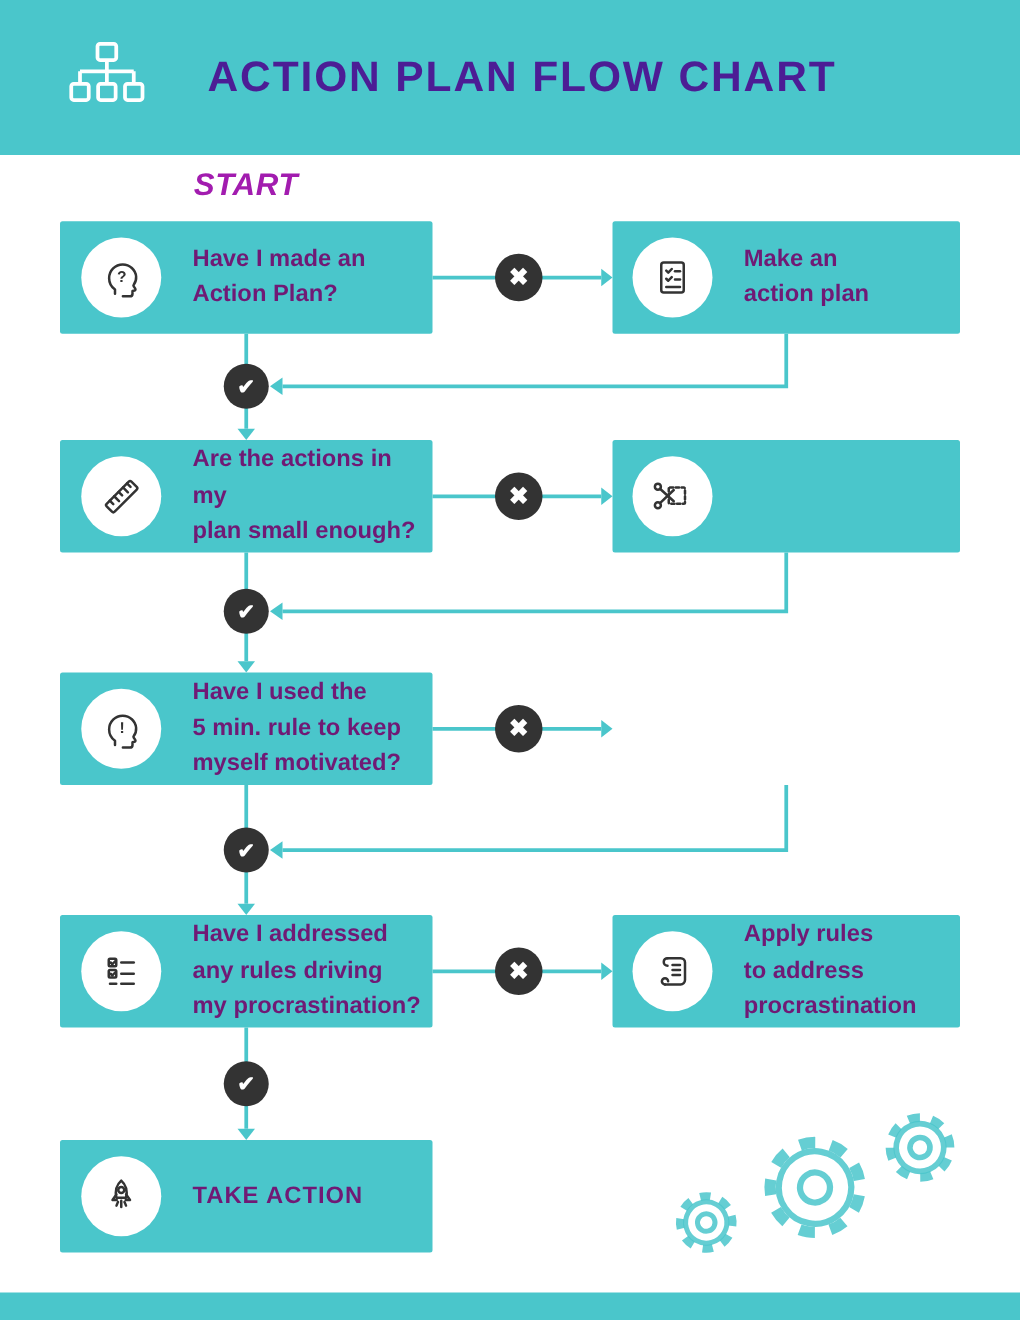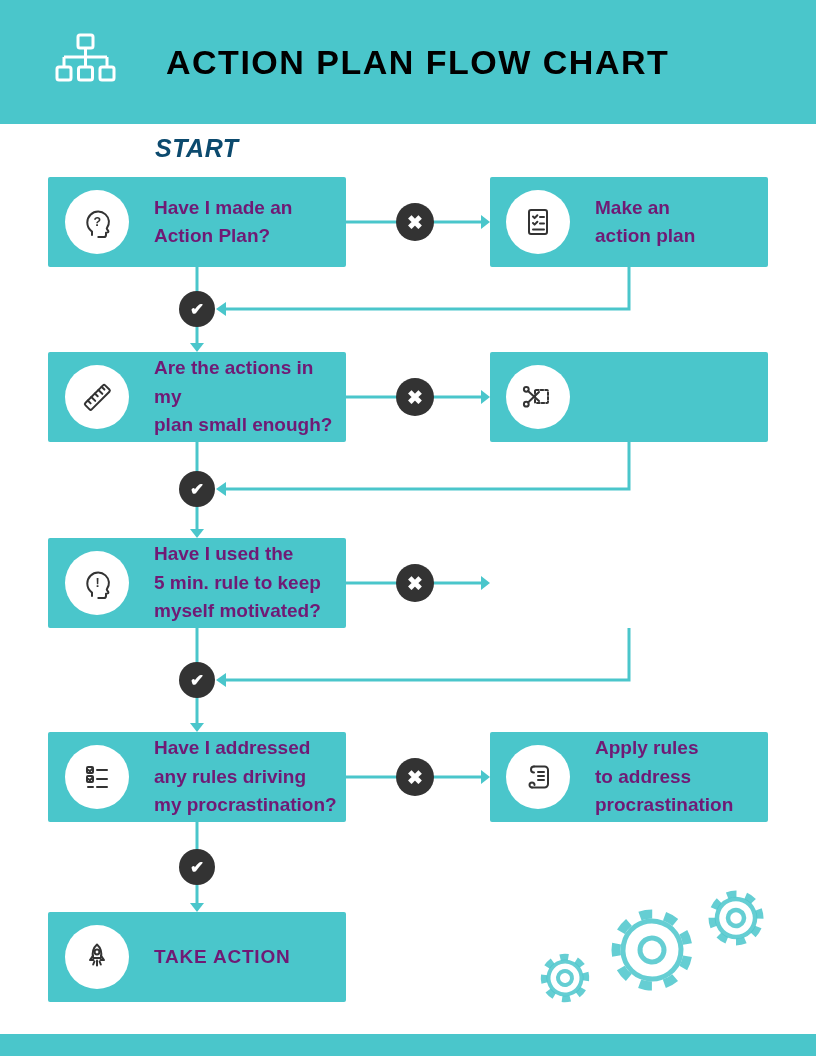--- a/index.html
+++ b/index.html
@@ -21,7 +21,7 @@
   .header-icon{margin-left:52px;width:64px;height:64px;flex:0 0 auto;}
   .header-icon svg{stroke:#ffffff;fill:none;stroke-width:3;}
   .page-title{
-    margin:0 0 0 50px;color:#000000;font-size:34px;font-weight:800;
+    margin:0 0 0 50px;color:#4c1d95;font-size:34px;font-weight:800;
     letter-spacing:1.5px;white-space:nowrap;
   }
   

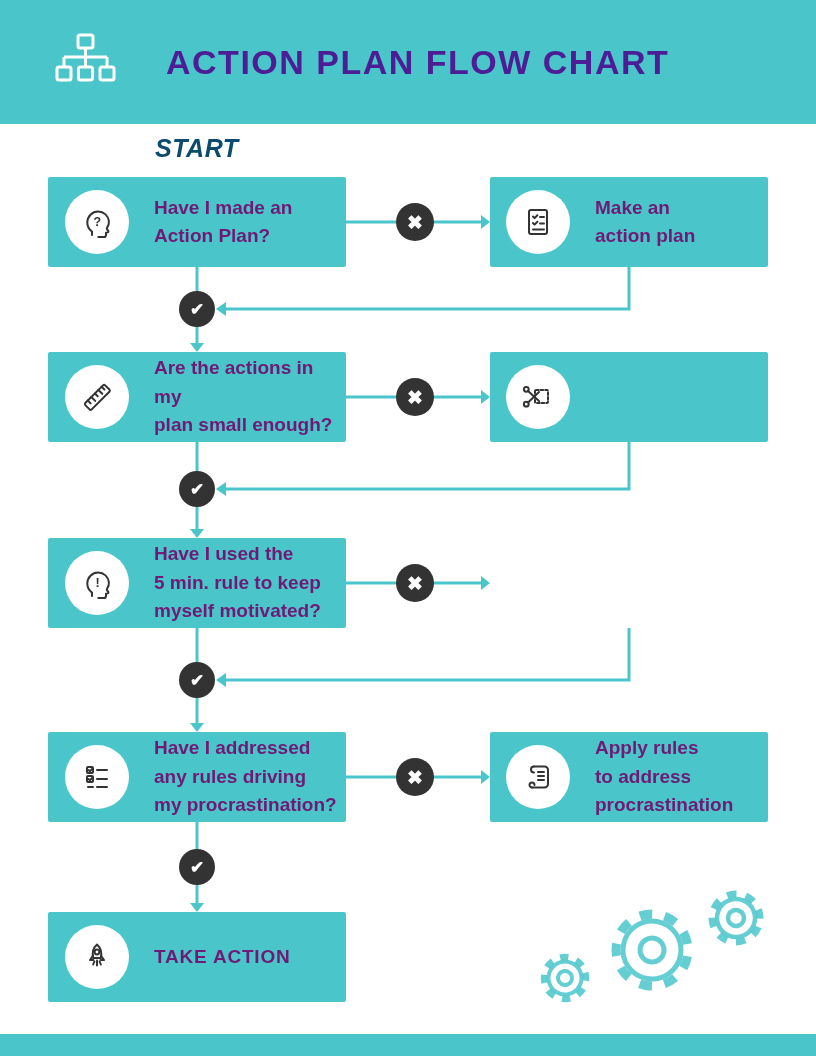--- a/index.html
+++ b/index.html
@@ -27,7 +27,7 @@
   
   .start{
     position:absolute;left:155px;top:134px;font-size:25px;font-weight:700;
-    font-style:italic;color:#0c4a6e;letter-spacing:.5px;
+    font-style:italic;color:#a21caf;letter-spacing:.5px;
   }
   
   .connectors{position:absolute;left:0;top:0;width:816px;height:1056px;pointer-events:none;}

